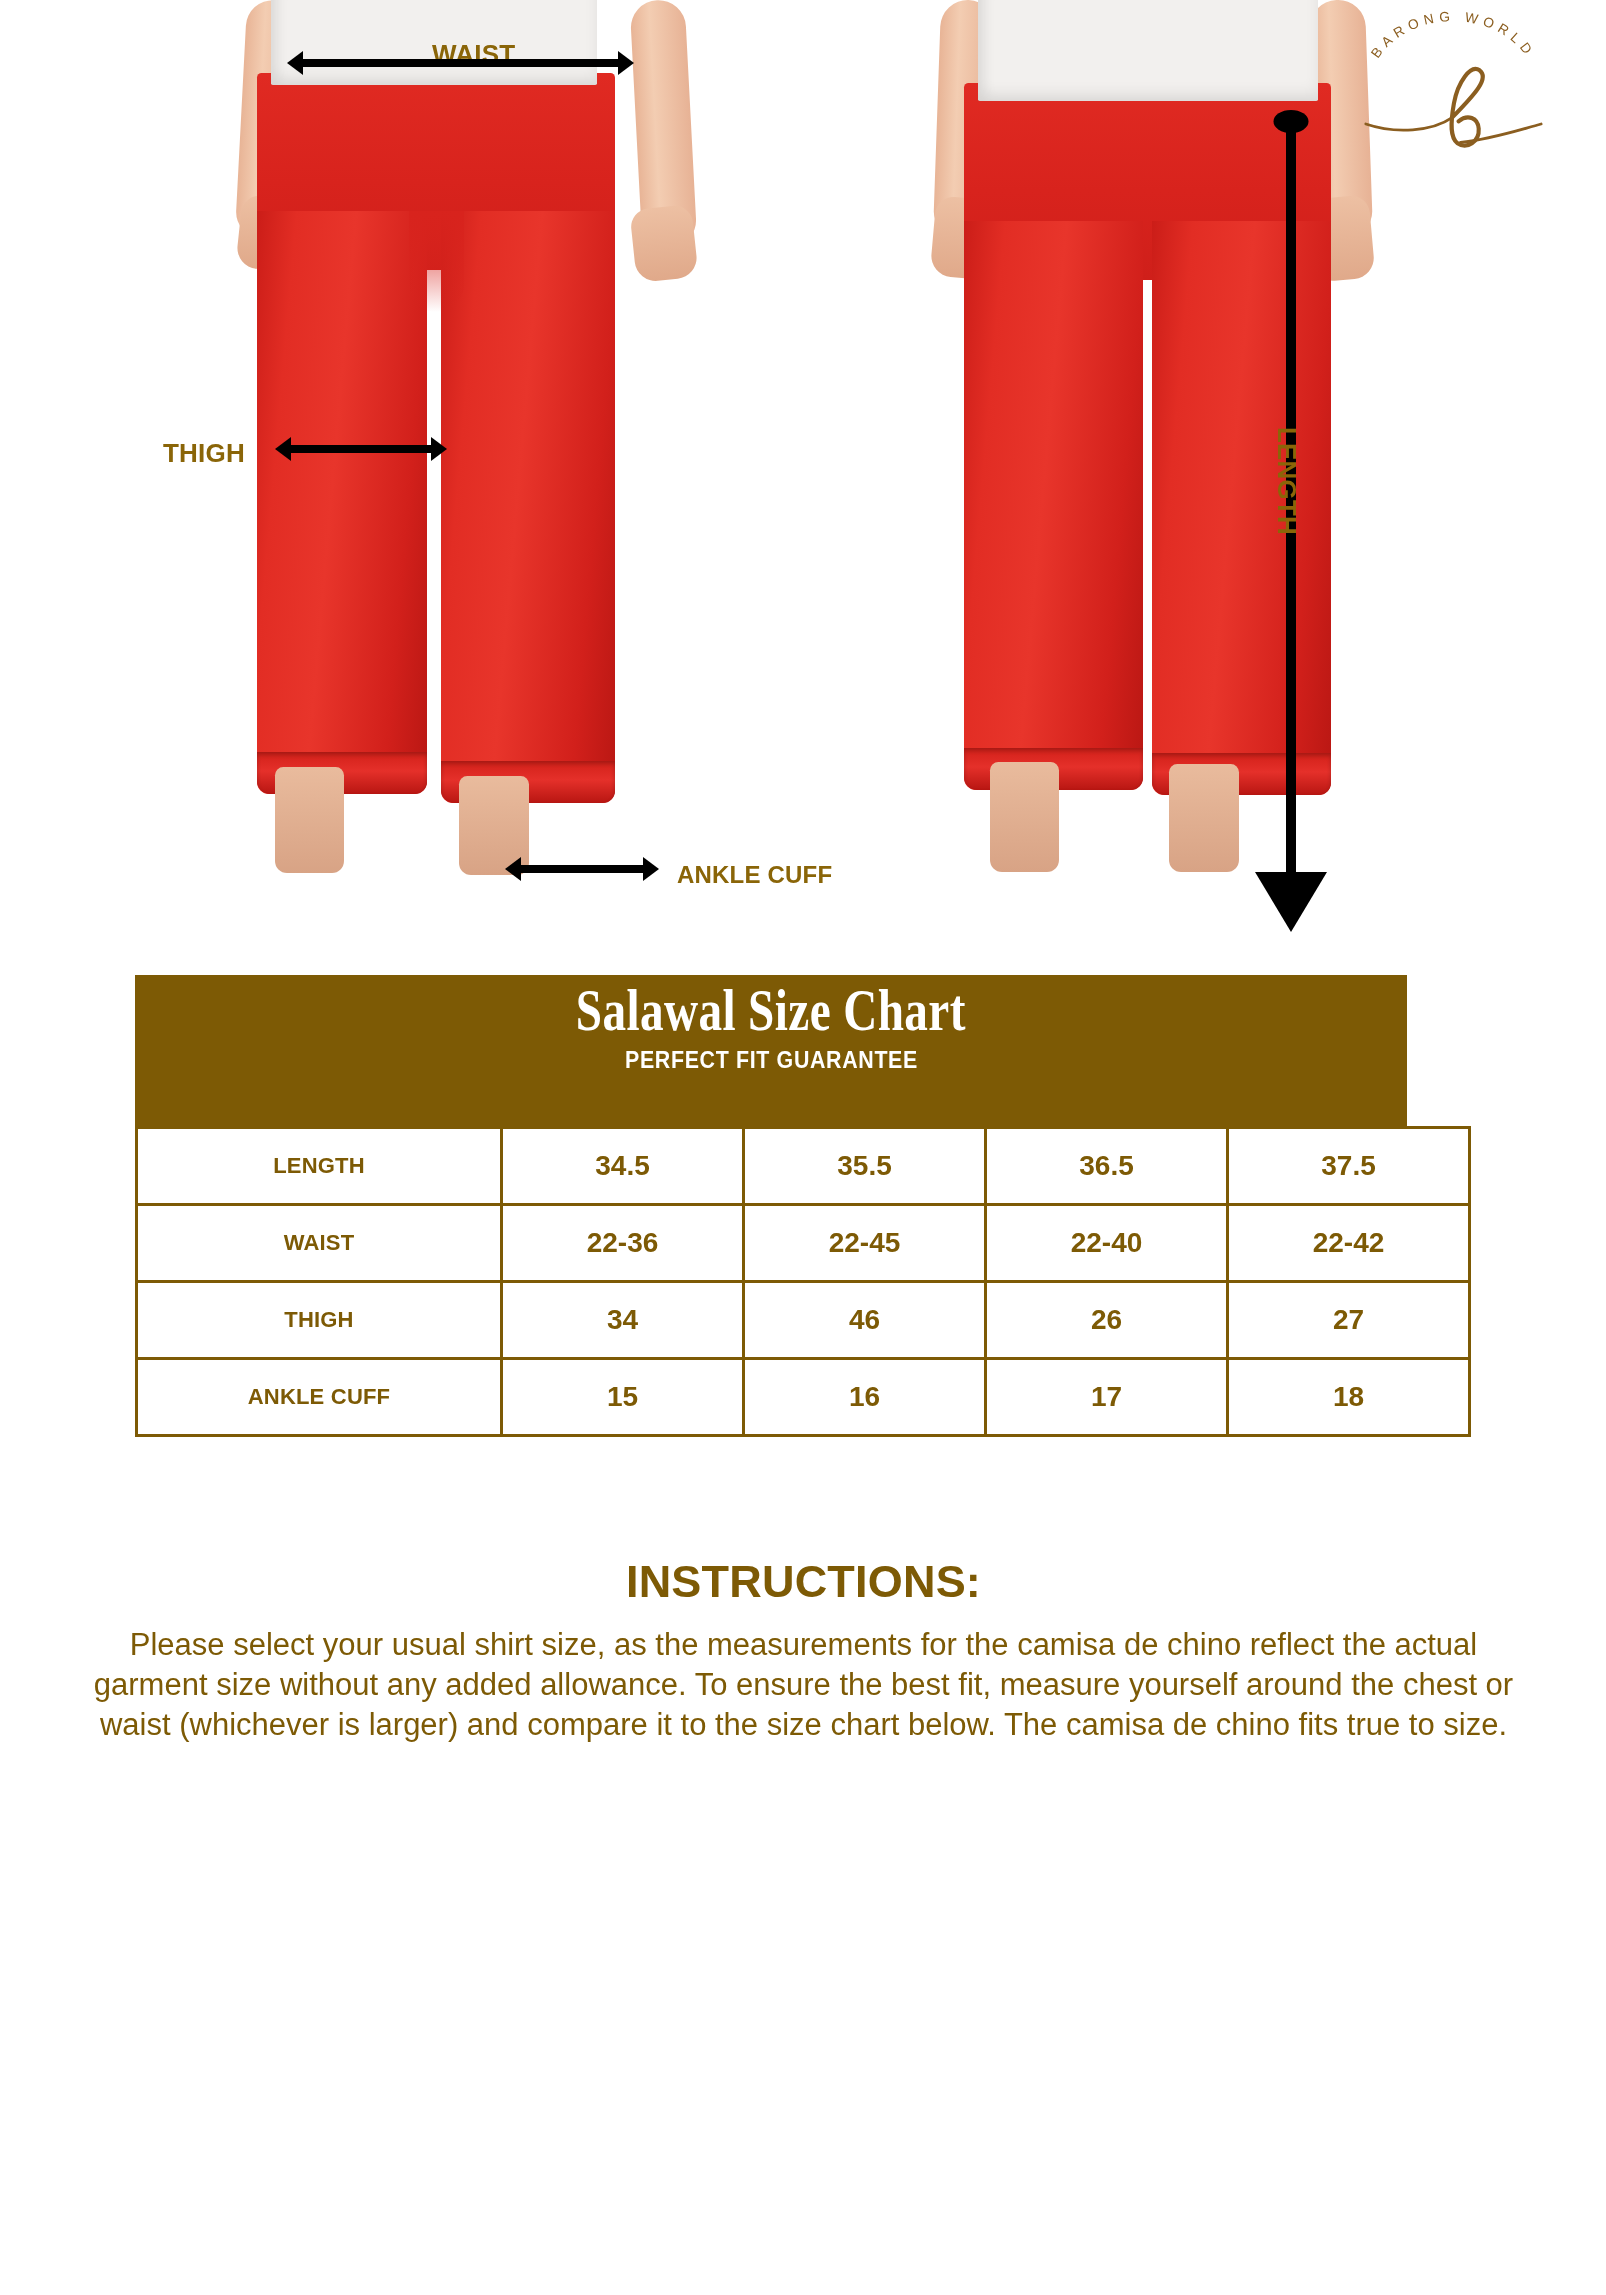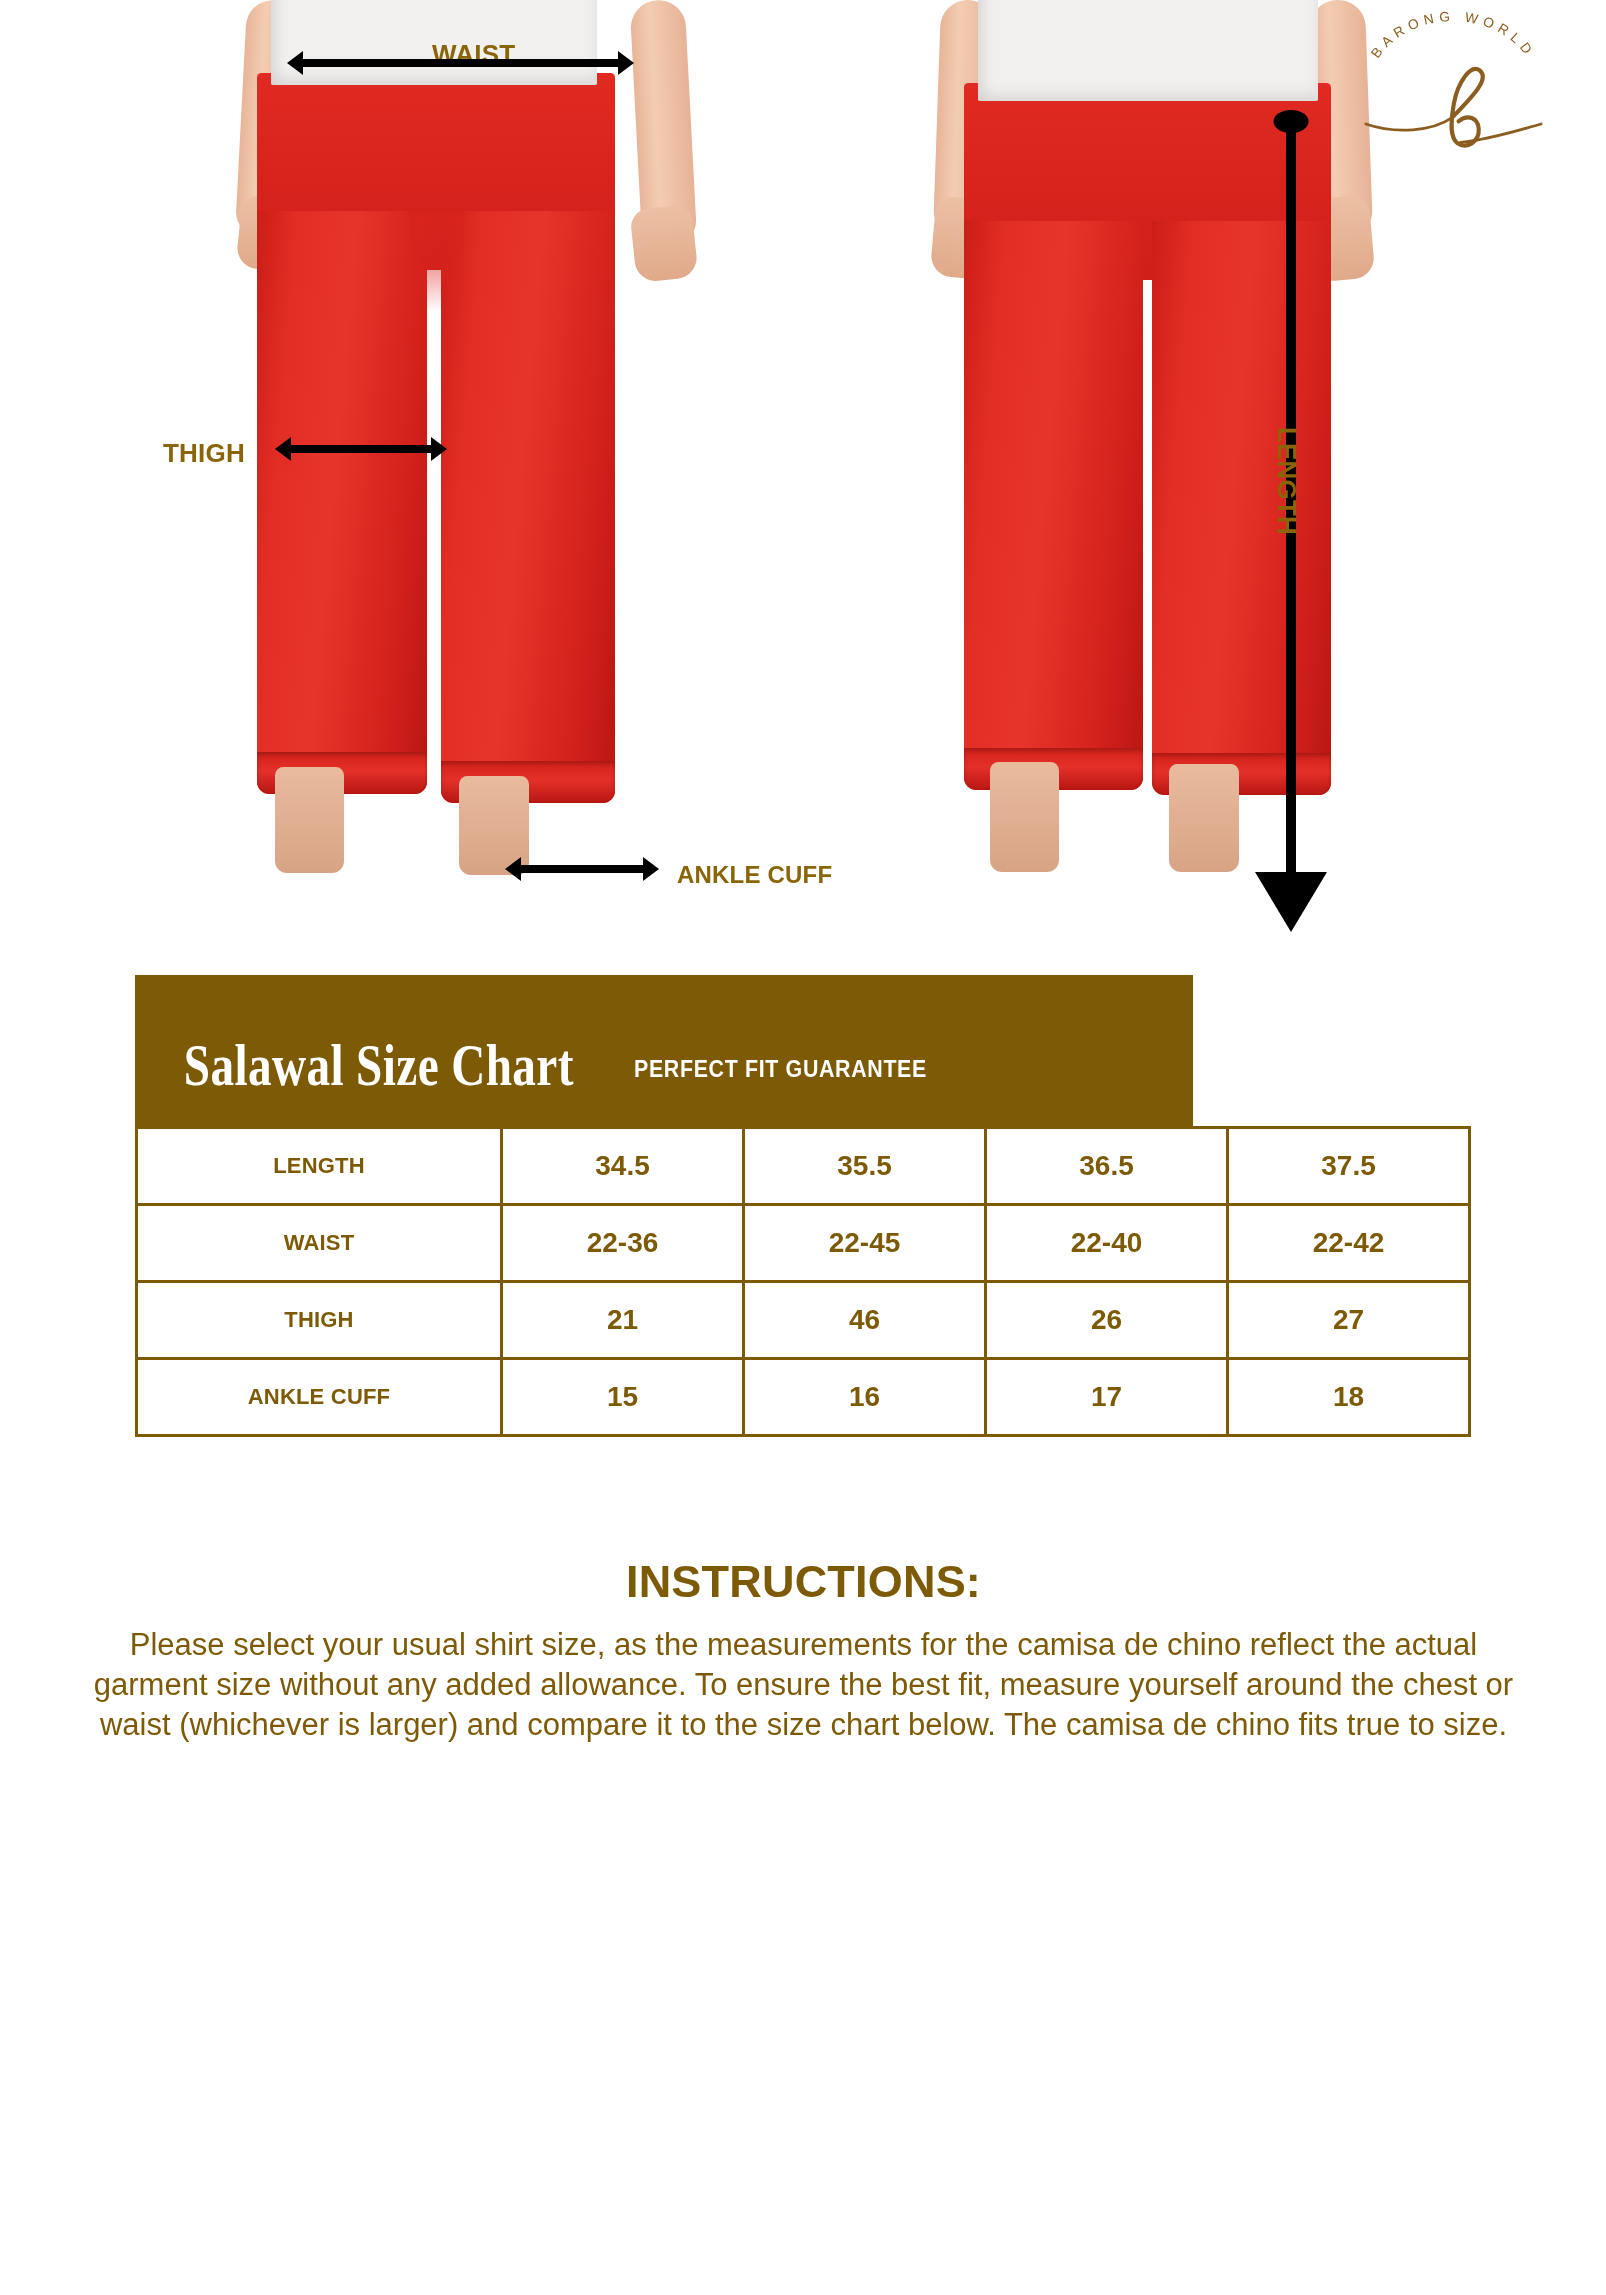--- a/index.html
+++ b/index.html
@@ -111,9 +111,9 @@
 
   
   .band{
-    position:absolute;left:135px;top:975px;width:1058px;height:152px;
-    background:#7D5A05;display:flex;flex-direction:row;
-    align-items:center;justify-content:flex-start;padding-top:29px;box-sizing:border-box;
+    position:absolute;left:135px;top:975px;width:1272px;height:152px;
+    background:#7D5A05;display:flex;flex-direction:column;
+    align-items:center;justify-content:flex-start;padding-top:6px;box-sizing:border-box;
   }
   .band .title{
     color:#ffffff;font-family:"Liberation Serif", serif;font-weight:700;

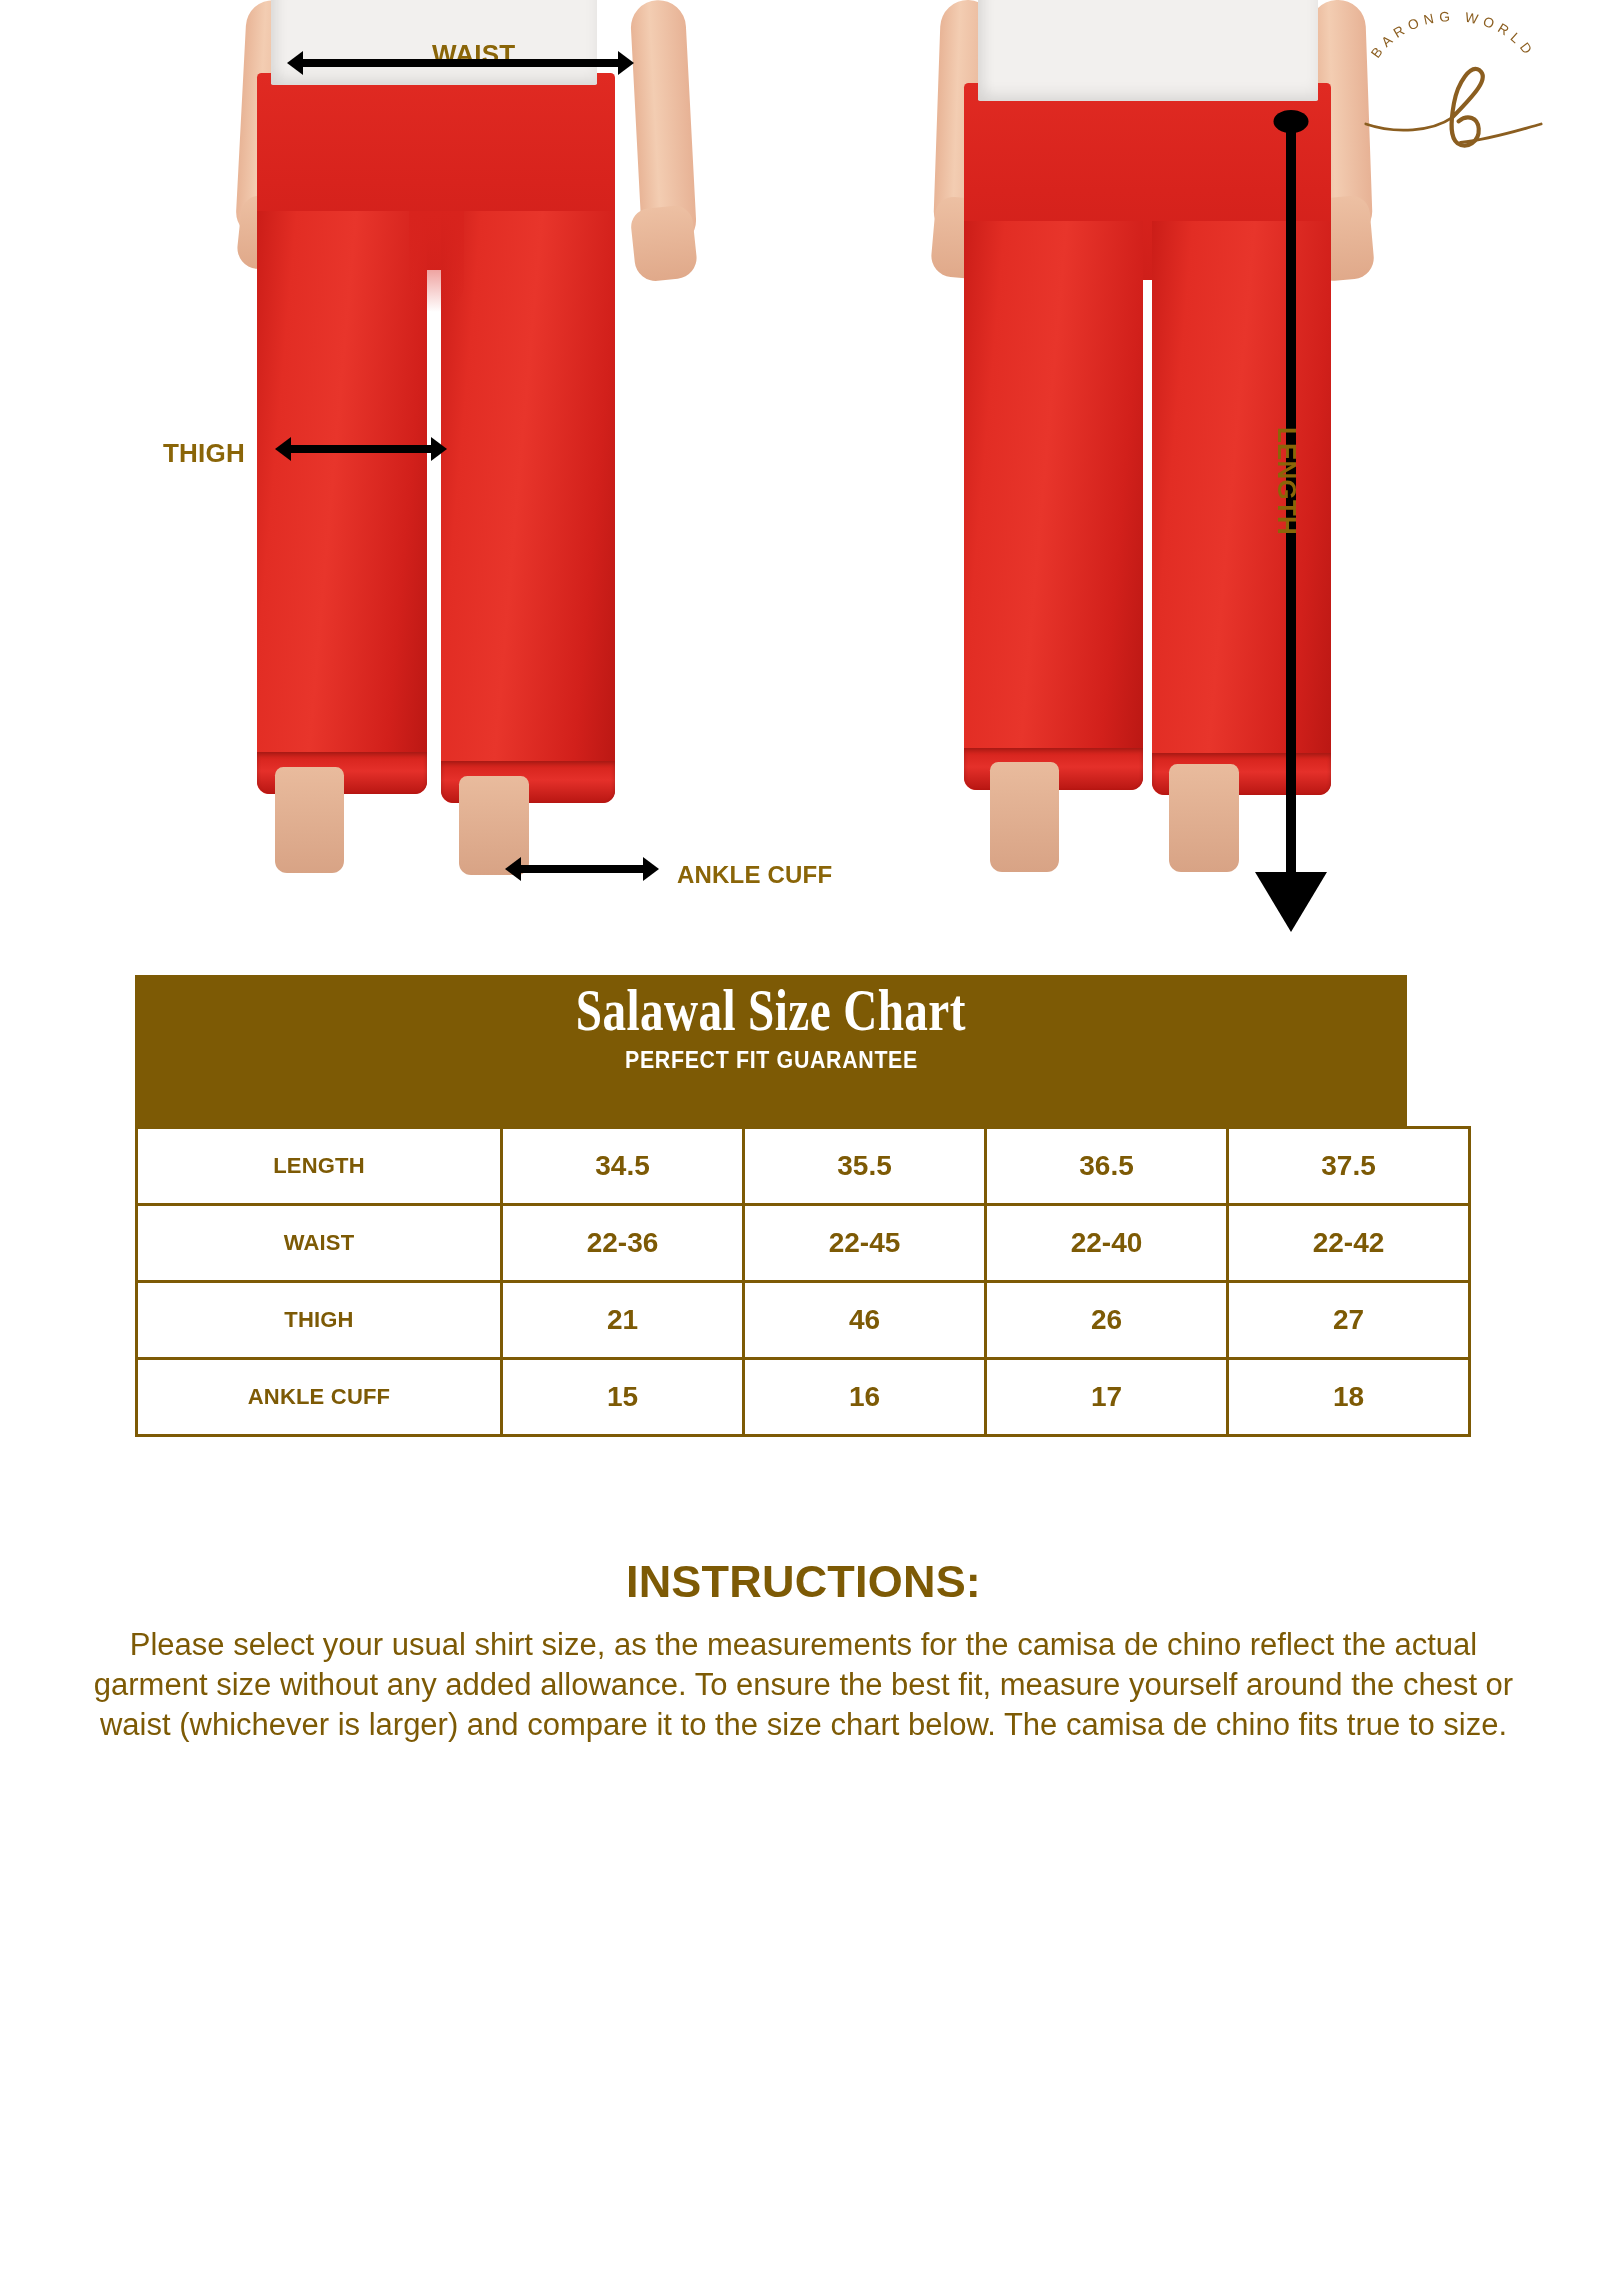--- a/index.html
+++ b/index.html
@@ -277,7 +277,7 @@
     </tr>
     <tr>
       <td class="rh">THIGH</td>
-      <td class="val">21</td>
+      <td class="val">34</td>
       <td class="val">46</td>
       <td class="val">26</td>
       <td class="val">27</td>

